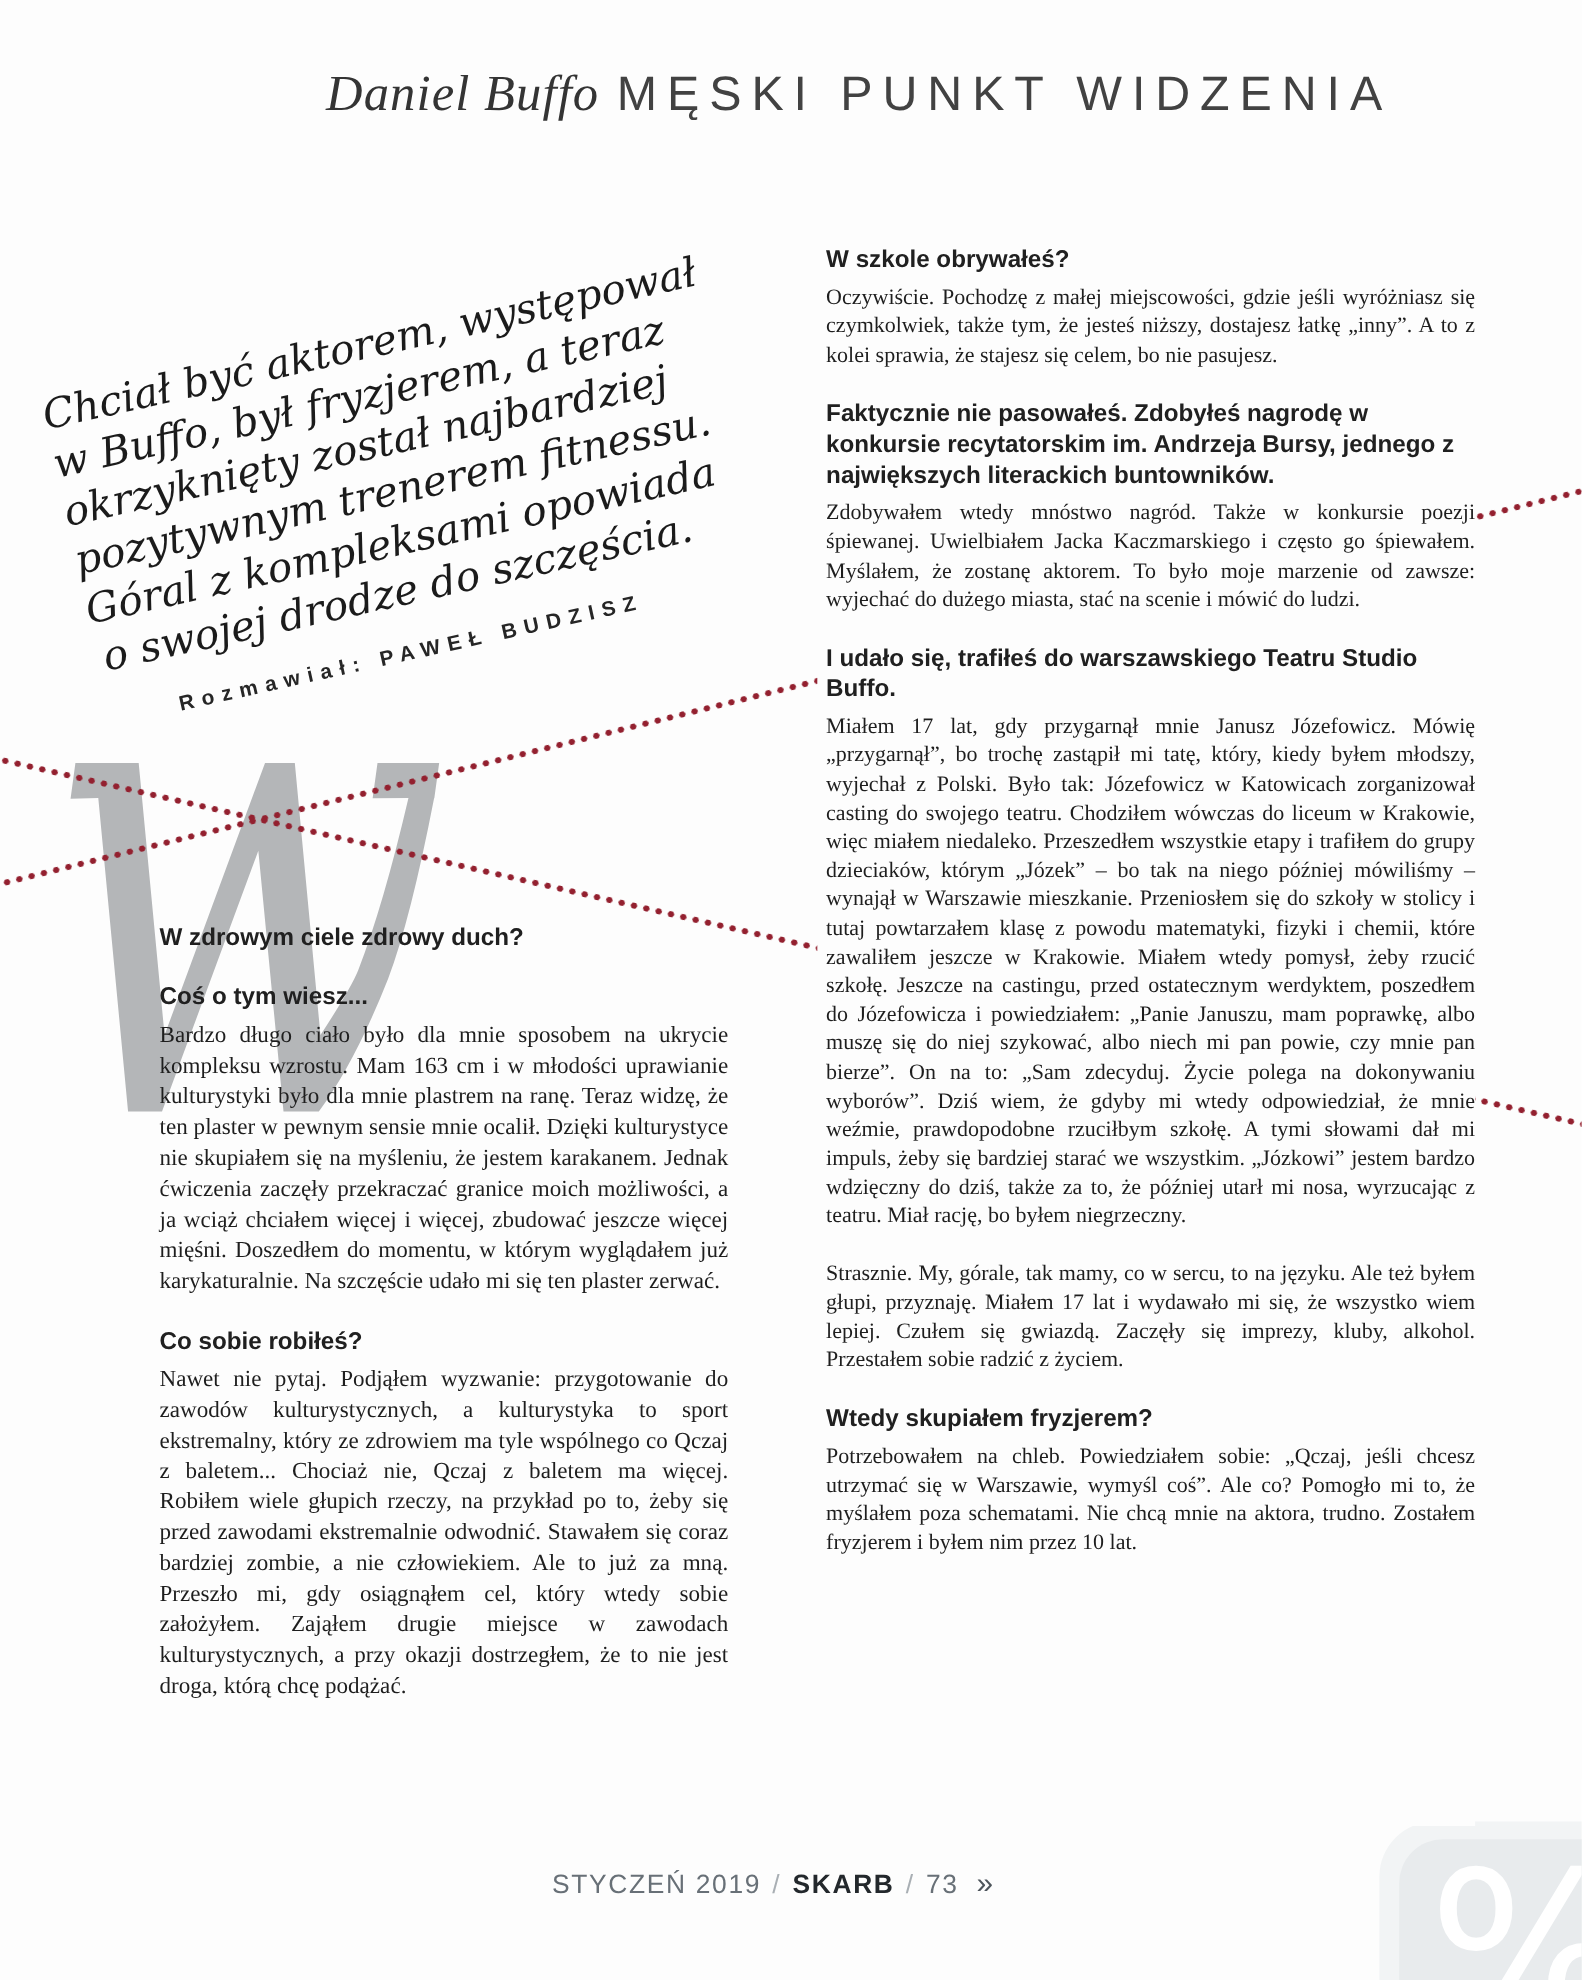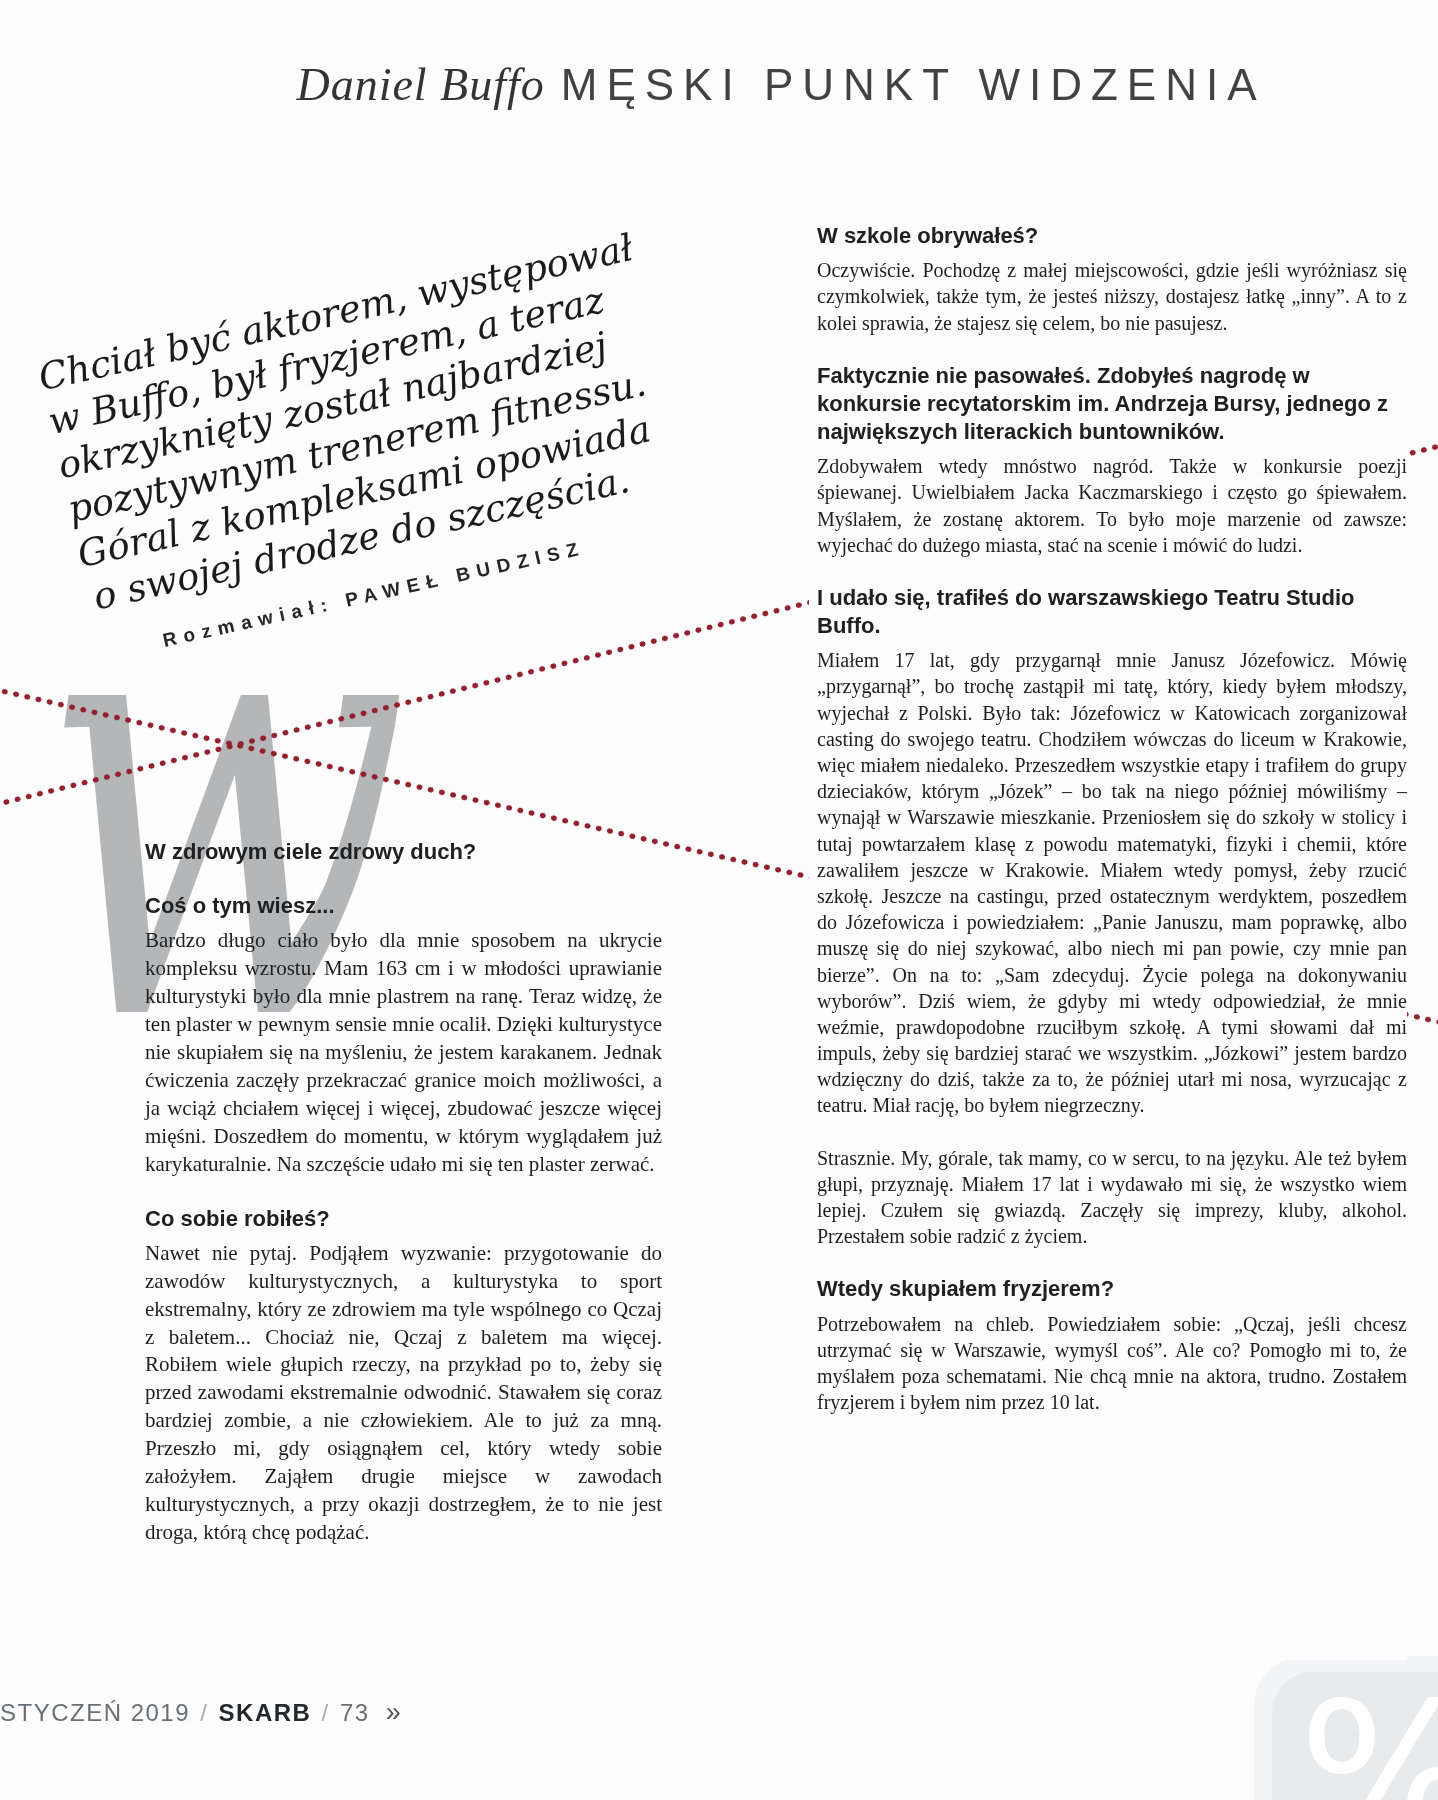--- a/index.html
+++ b/index.html
@@ -59,7 +59,7 @@
   .col{position:absolute;z-index:2;}
   .col-left{left:145px;top:838px;width:517px;}
   .col-right{
-    left:809px;top:222px;width:598px;min-height:1438px;
+    left:743px;top:222px;width:598px;min-height:1438px;
     padding-left:8px;box-sizing:border-box;
     background:var(--page-bg,#fdfdfd);
   }

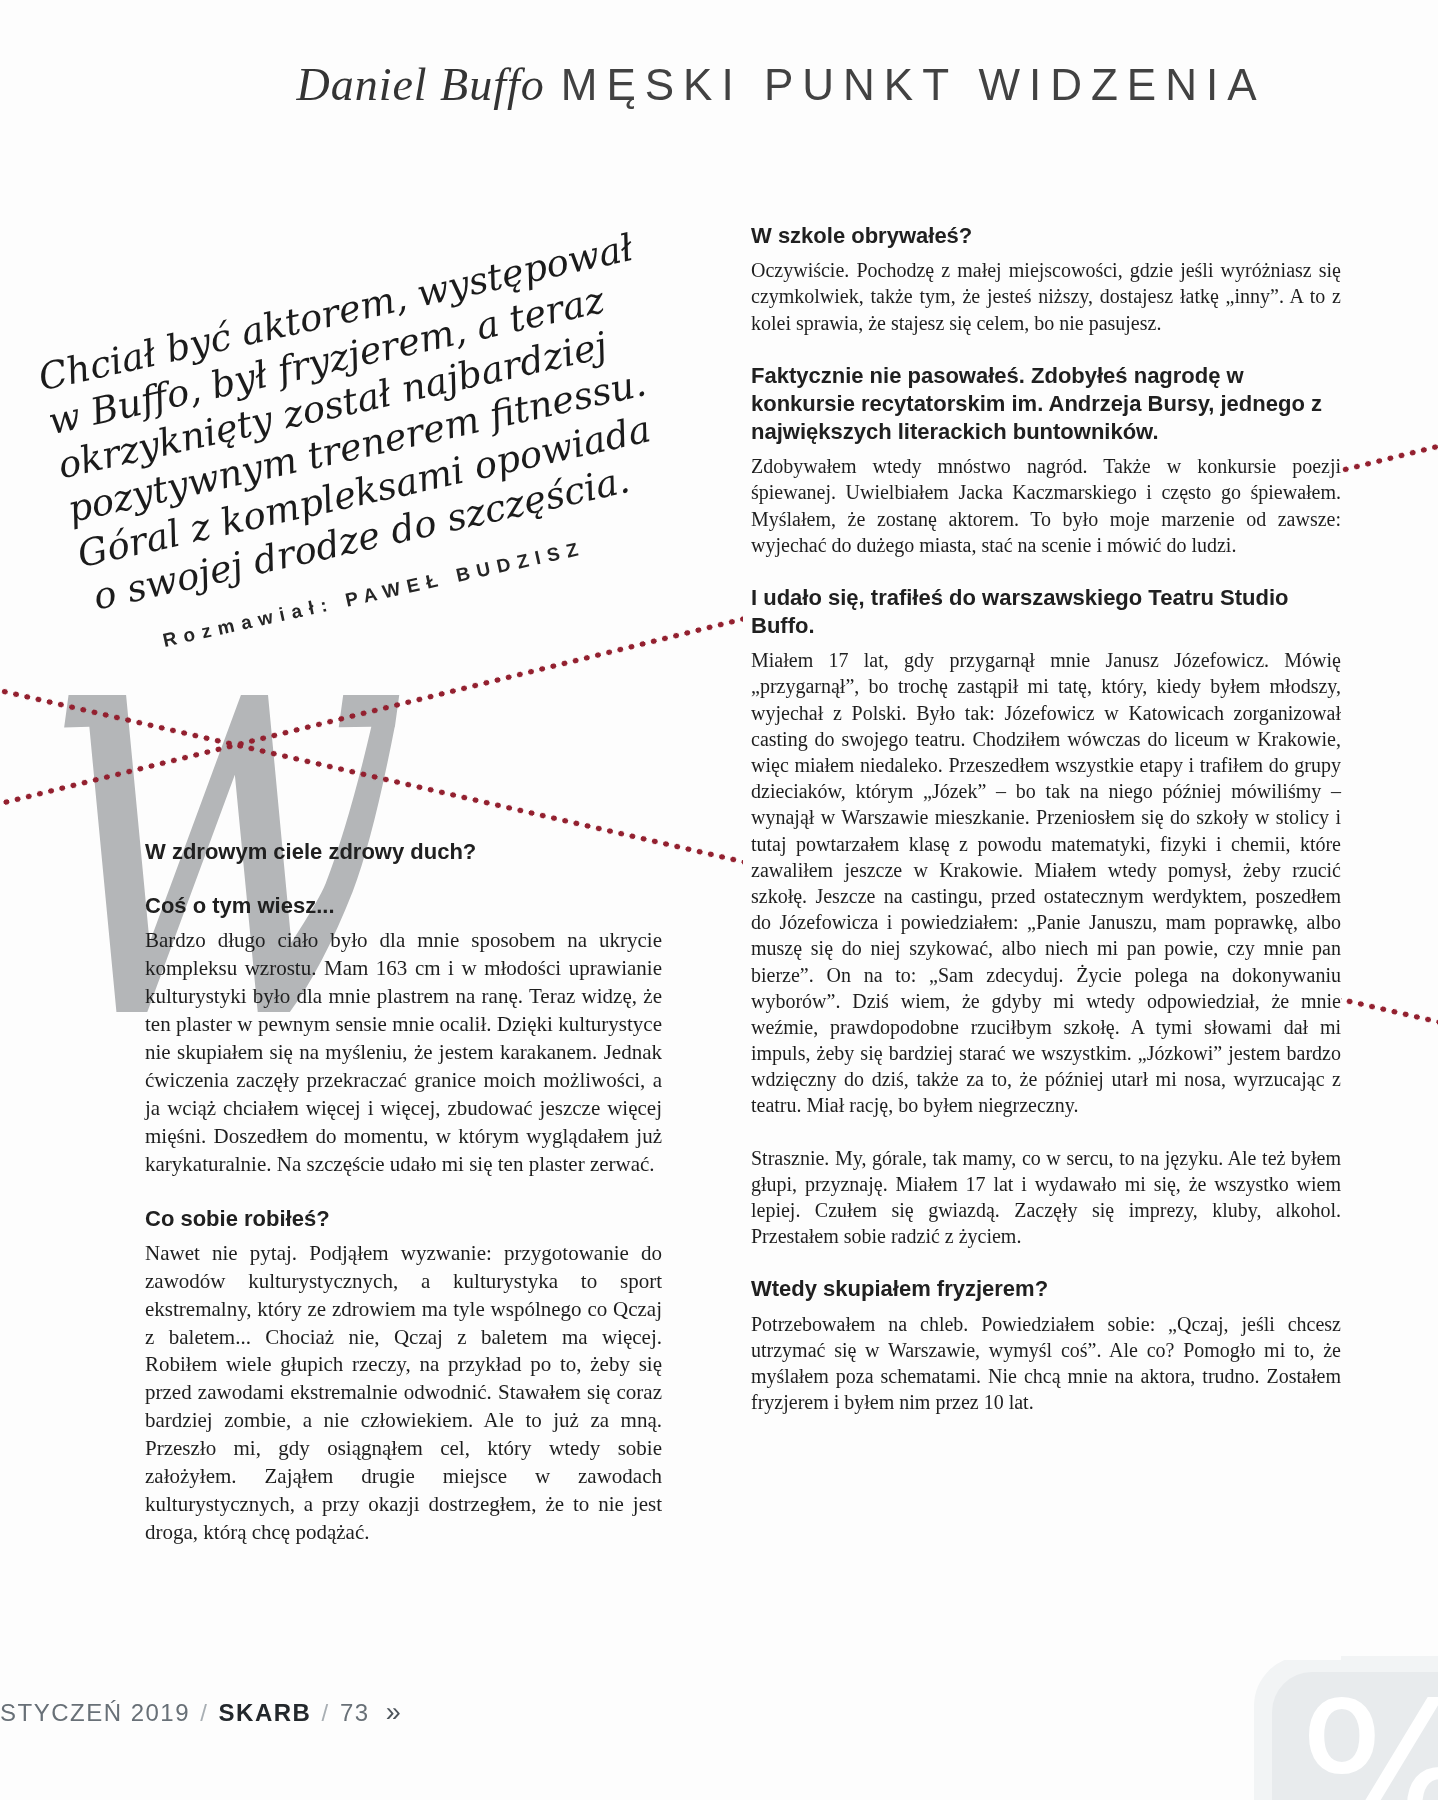--- a/index.html
+++ b/index.html
@@ -78,7 +78,7 @@
   .col-right .a{font-size:20px;line-height:1.31;}
   
   .footer{
-    position:absolute;top:1697px;left:0;width:1376px;text-align:left;z-index:3;
+    position:absolute;top:1697px;left:15px;width:1376px;text-align:center;z-index:3;
     font-family:"Liberation Sans",sans-serif;font-size:24px;letter-spacing:1.5px;
     white-space:nowrap;
   }

